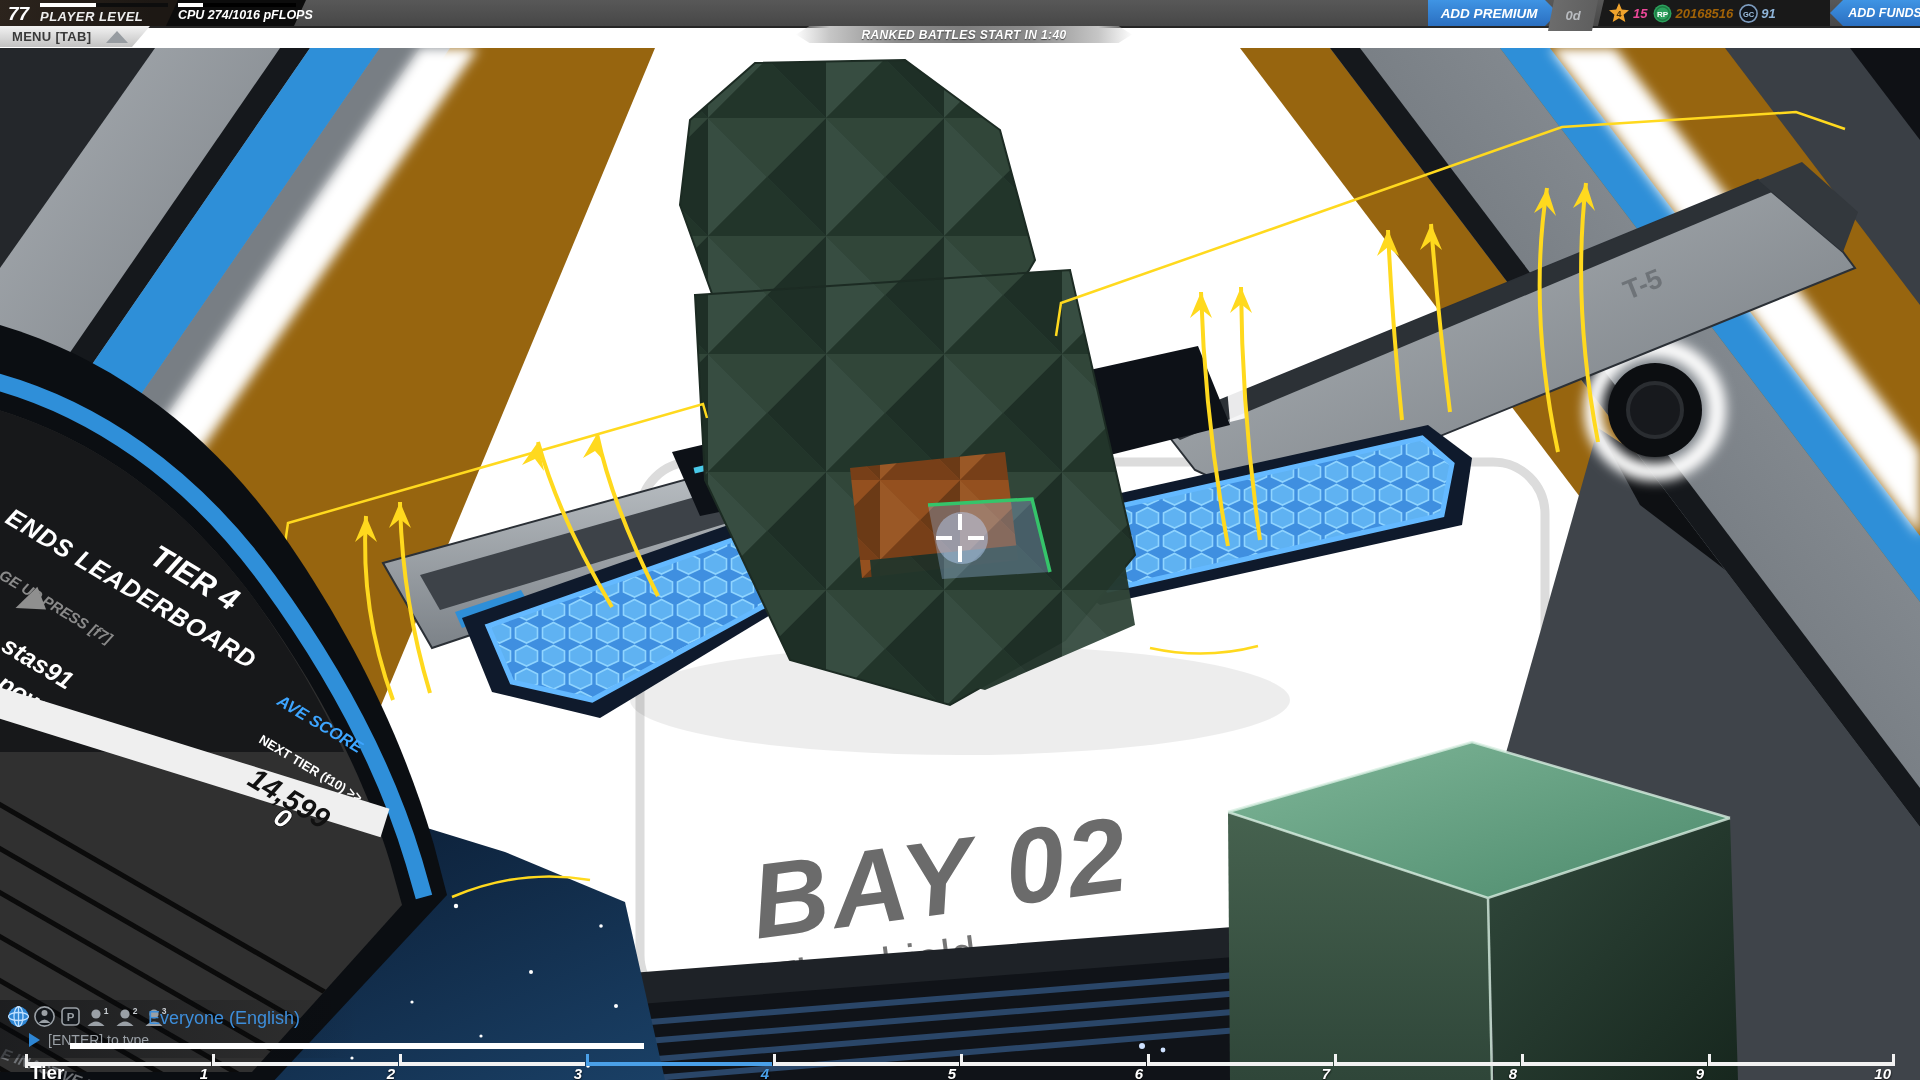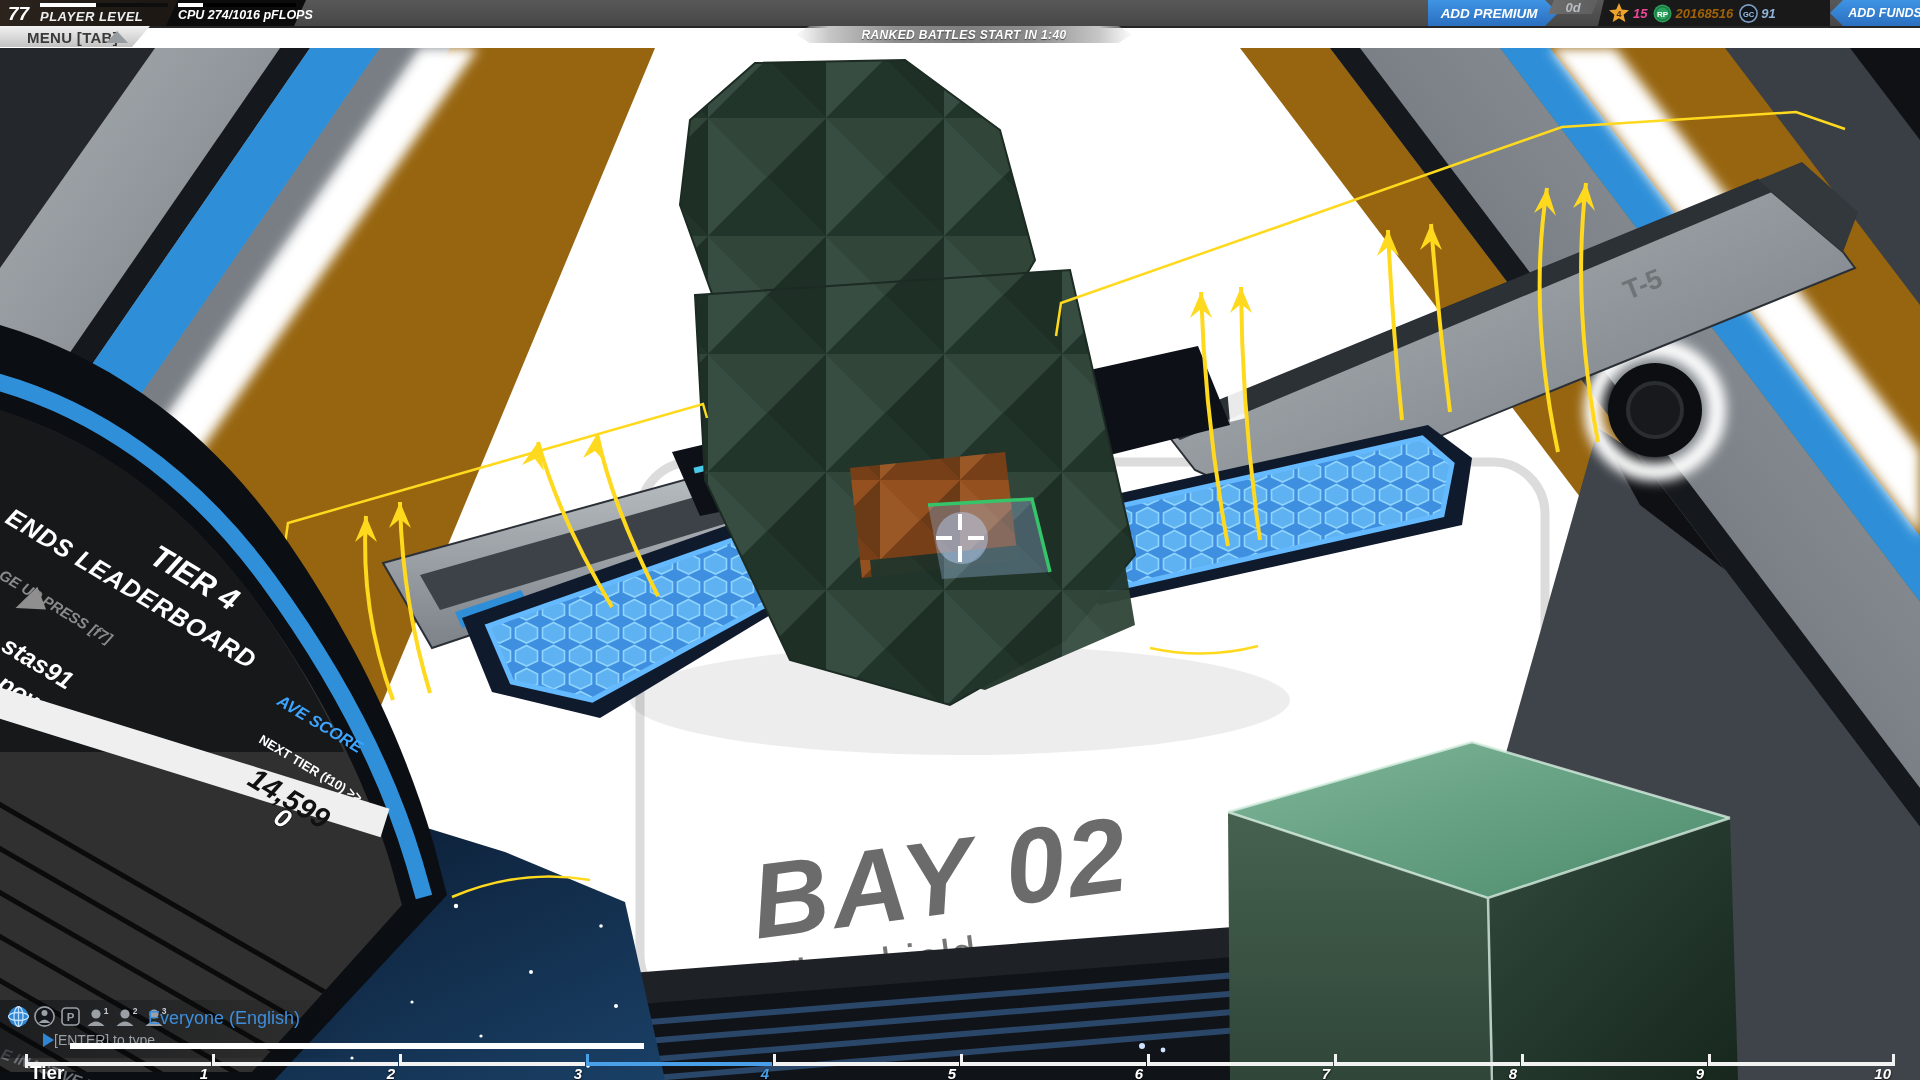--- a/index.html
+++ b/index.html
@@ -24,7 +24,7 @@
   .btn-blue{height:26px;background:linear-gradient(#3f94e4,#2b6fc0);color:#fff;font-weight:bold;
     font-style:italic;font-size:13.5px;display:flex;align-items:center;justify-content:center;cursor:pointer;}
   #addPremium{left:1428px;top:0;width:122px;clip-path:polygon(0 0,calc(100% - 13px) 0,100% 50%,calc(100% - 13px) 100%,0 100%);padding-right:8px;}
-  #premiumDays{left:1548px;top:0;width:50px;height:14px;background:linear-gradient(100deg,#6e6e6e,#5d5d5d);
+  #premiumDays{left:1548px;top:0;width:50px;height:31px;background:linear-gradient(100deg,#6e6e6e,#5d5d5d);
     clip-path:polygon(6px 0,100% 0,calc(100% - 6px) 100%,0 100%);
     color:#b9bcc0;font-weight:bold;font-style:italic;font-size:13px;display:flex;align-items:center;justify-content:center;}
   #statSeg{left:1598px;top:0;width:232px;height:26px;background:#191919;

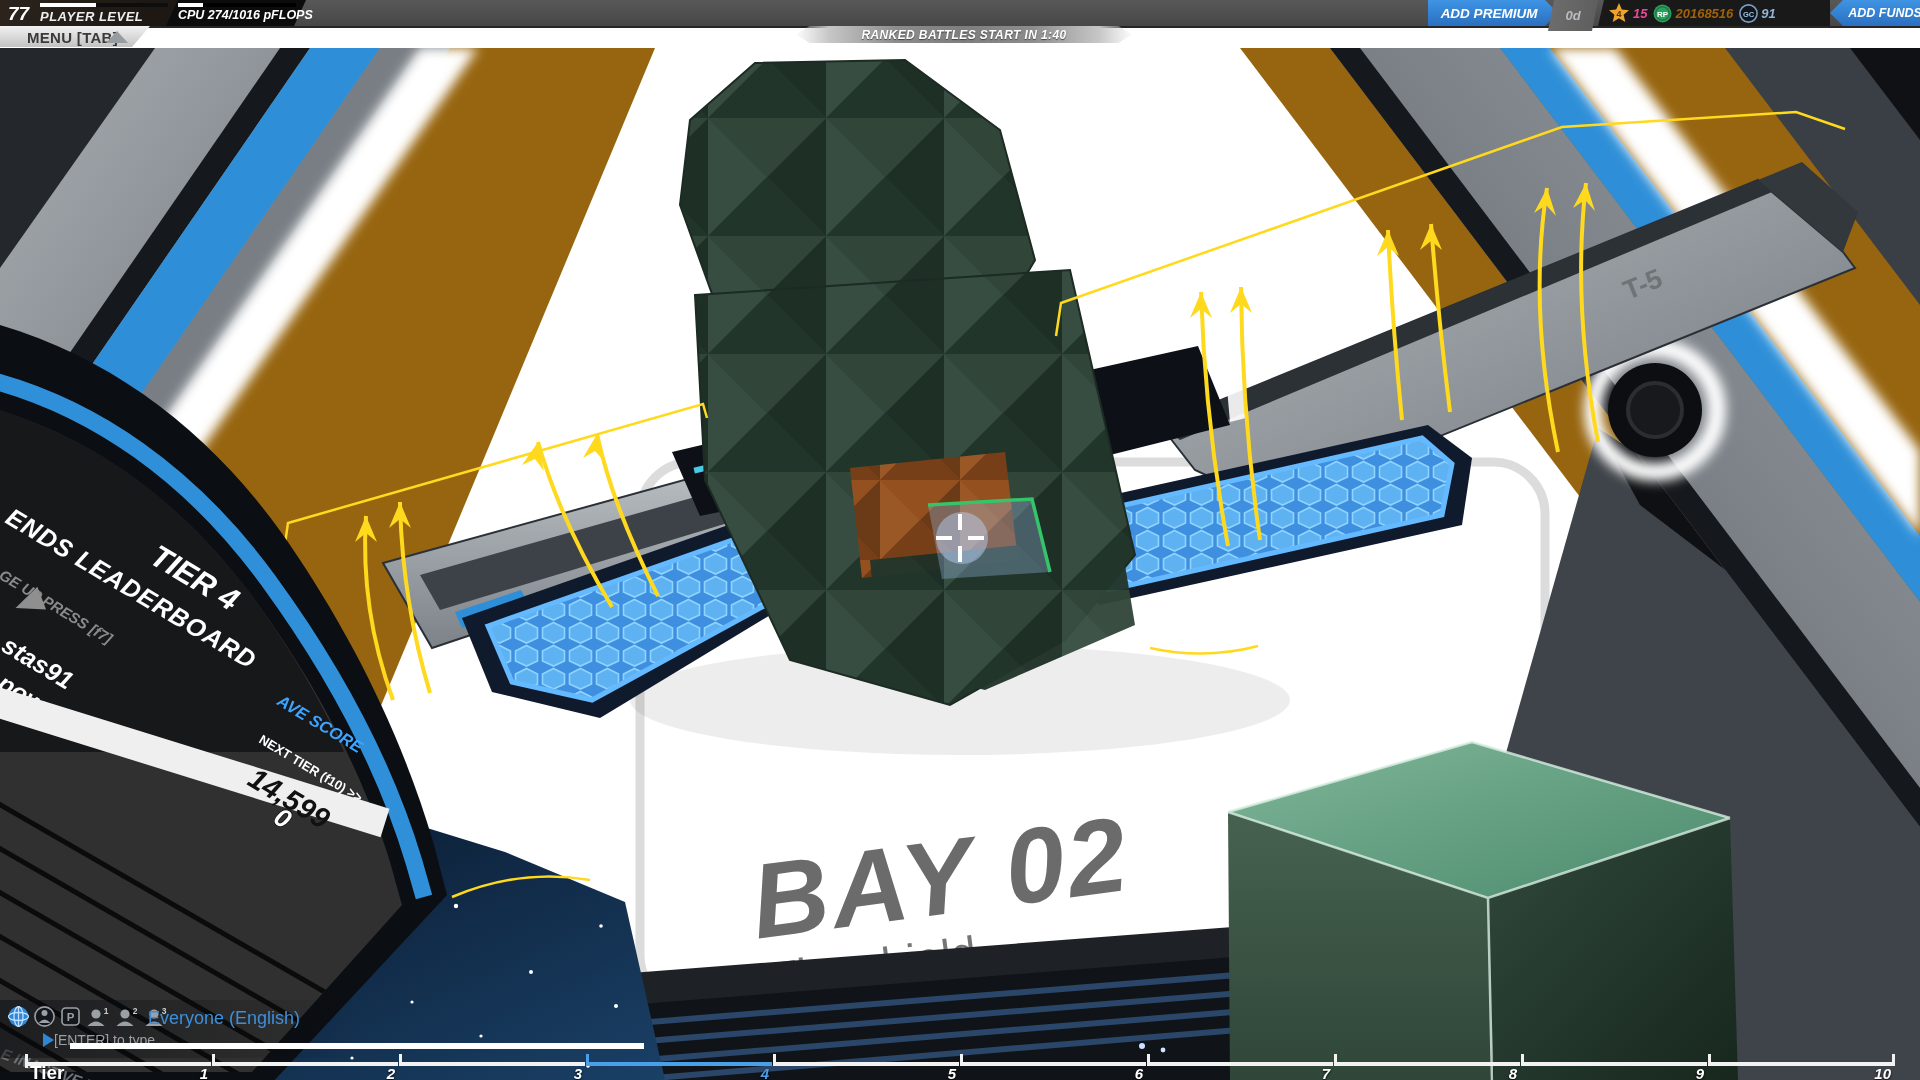--- a/index.html
+++ b/index.html
@@ -36,7 +36,7 @@
   
   #menuTab{left:0;top:26px;width:150px;height:21px;background:linear-gradient(#f2f2f2,#c2c2c2);
     clip-path:polygon(0 0,100% 0,calc(100% - 18px) 100%,0 100%);z-index:40;cursor:pointer;}
-  #menuTab span{position:absolute;left:27px;top:3px;color:#3a3a3a;font-size:15px;font-weight:bold;letter-spacing:.3px;}
+  #menuTab span{position:absolute;left:12px;top:3px;color:#3a3a3a;font-size:13px;font-weight:bold;letter-spacing:.3px;}
   #menuTab .tri{position:absolute;left:106px;top:5px;width:0;height:0;border-left:11px solid transparent;
     border-right:11px solid transparent;border-bottom:12px solid #97general;border-bottom:12px solid #979ca1;}
 

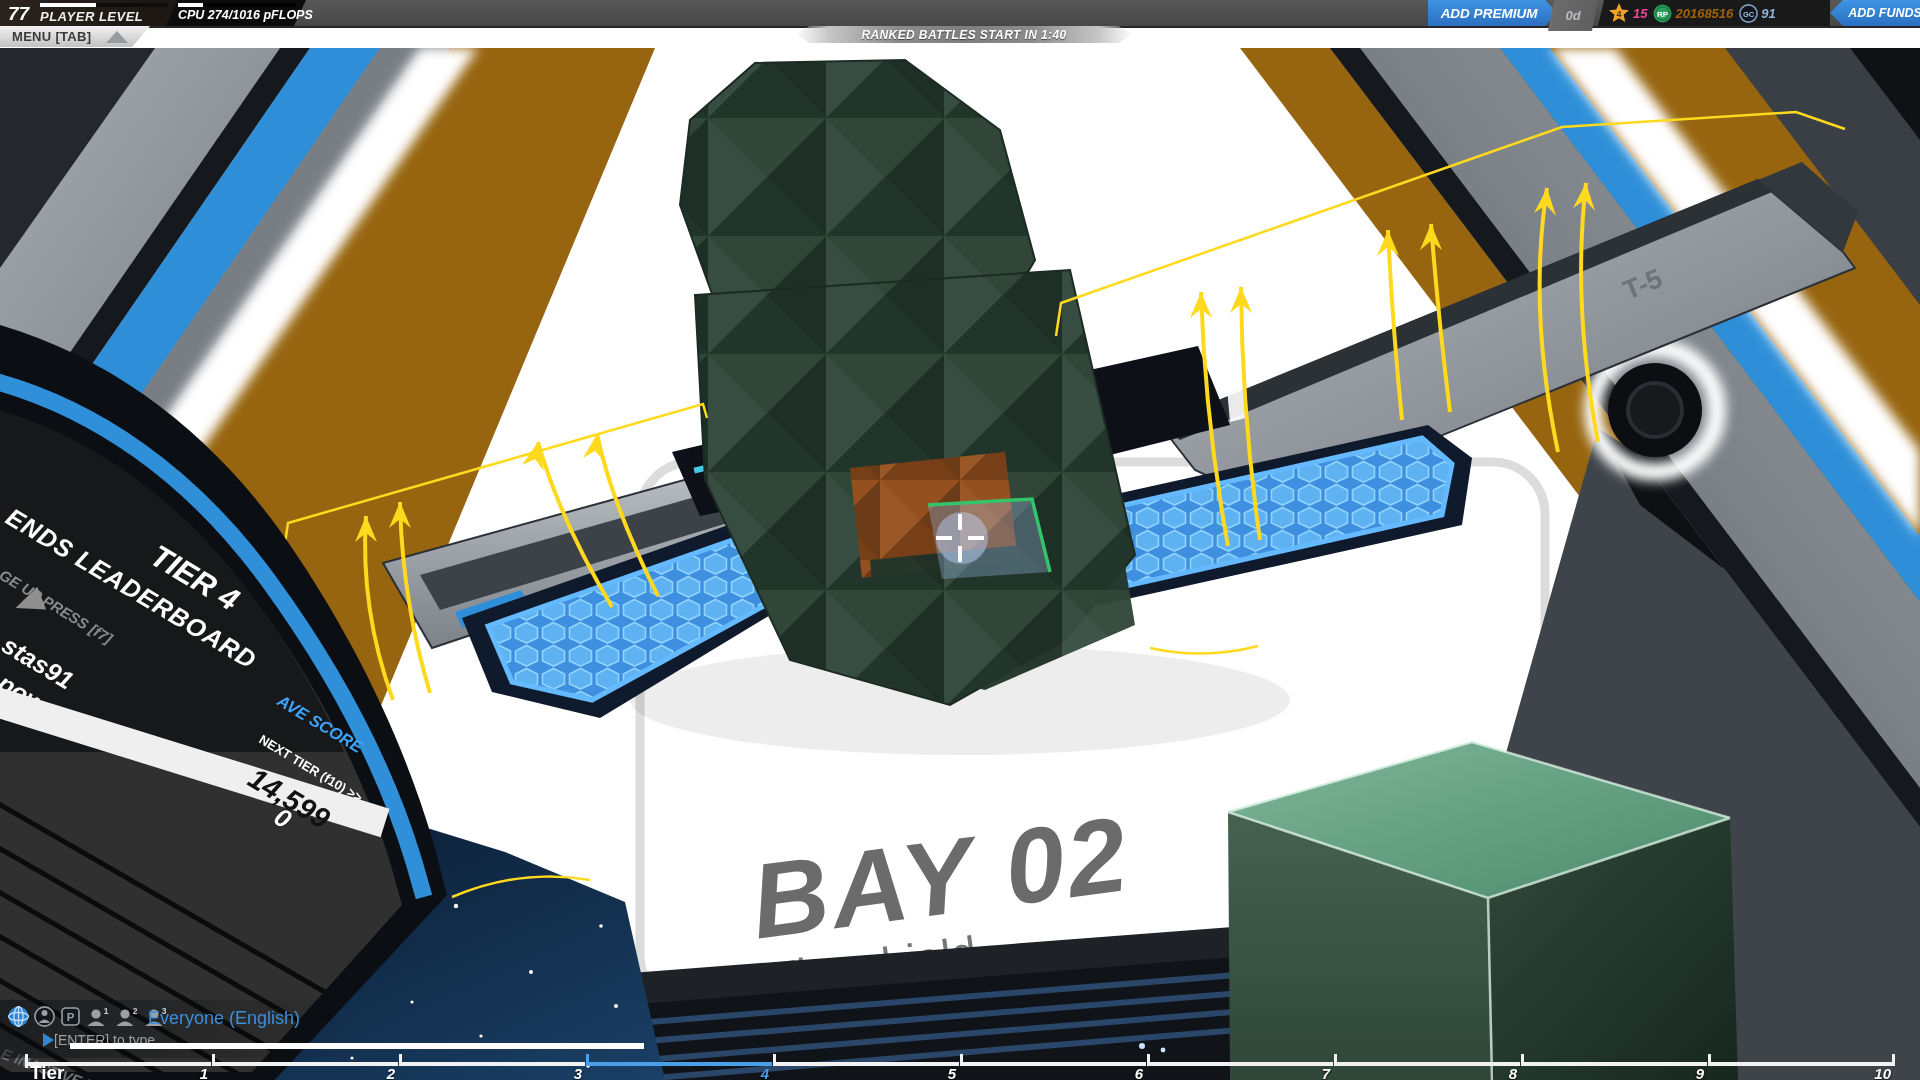--- a/index.html
+++ b/index.html
@@ -51,7 +51,7 @@
   #chat{left:0;top:1000px;width:360px;height:58px;z-index:45;background:linear-gradient(90deg,rgba(6,8,12,.45),rgba(6,8,12,0));}
   #chatIcons{position:absolute;left:8px;top:6px;display:flex;gap:5px;align-items:center;}
   #chatChannel{position:absolute;left:148px;top:8px;color:#3d8edb;font-size:18px;cursor:pointer;}
-  #chatHintRow{position:absolute;left:24px;top:32px;display:flex;align-items:center;padding-left:19px;}
+  #chatHintRow{position:absolute;left:10px;top:32px;display:flex;align-items:center;gap:8px;padding-left:19px;}
   #chatHintRow .play{width:0;height:0;border-top:7px solid transparent;border-bottom:7px solid transparent;border-left:11px solid #2e86d4;}
   #chatHint{color:#9aa0a6;font-size:14px;}
 

